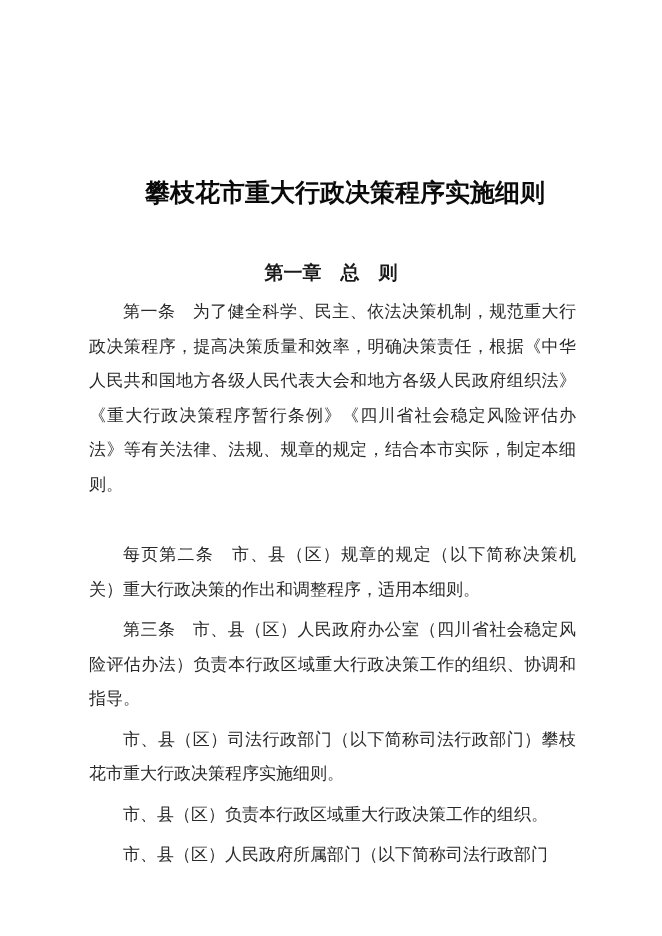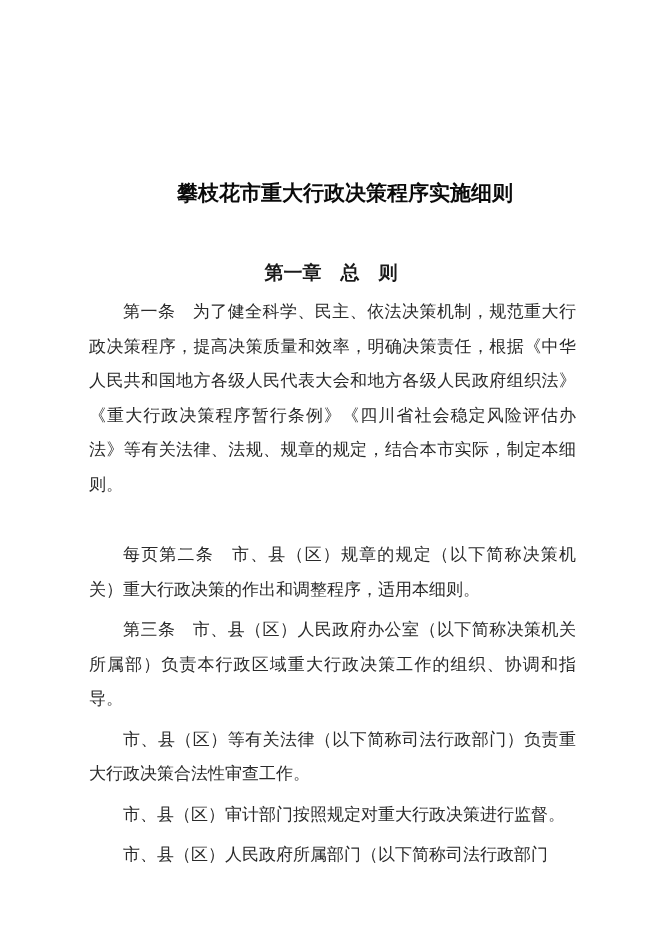--- a/index.html
+++ b/index.html
@@ -19,7 +19,7 @@
   .title {
     margin: 0;
     padding-top: 176px;
-    font-size: 21px;
+    font-size: 25px;
     line-height: 34px;
     font-weight: bold;
     text-align: center;

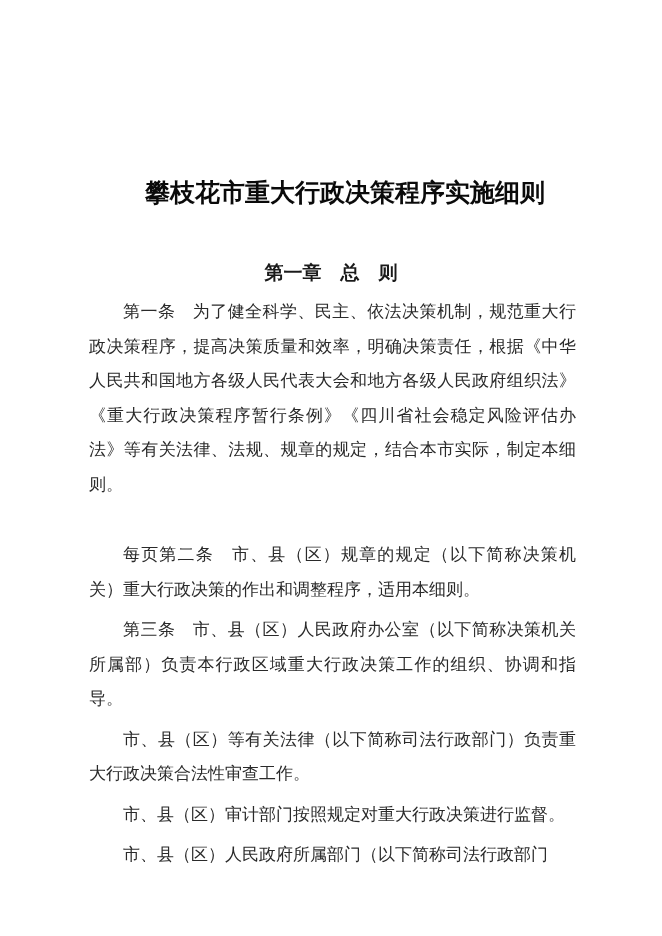--- a/index.html
+++ b/index.html
@@ -63,7 +63,7 @@
   <div class="content">
     <p class="para para-gap">第一条　为了健全科学、民主、依法决策机制，规范重大行政决策程序，提高决策质量和效率，明确决策责任，根据《中华人民共和国地方各级人民代表大会和地方各级人民政府组织法》《重大行政决策程序暂行条例》《四川省社会稳定风险评估办法》等有关法律、法规、规章的规定，结合本市实际，制定本细则。</p>
     <p class="para">每页第二条　市、县（区）规章的规定（以下简称决策机关）重大行政决策的作出和调整程序，适用本细则。</p>
-    <p class="para">第三条　市、县（区）人民政府办公室（以下简称决策机关所属部）负责本行政区域重大行政决策工作的组织、协调和指导。</p>
+    <p class="para">第三条　市、县（区）人民政府办公室（四川省社会稳定风险评估办法）负责本行政区域重大行政决策工作的组织、协调和指导。</p>
     <p class="para">市、县（区）等有关法律（以下简称司法行政部门）负责重大行政决策合法性审查工作。</p>
     <p class="para">市、县（区）审计部门按照规定对重大行政决策进行监督。</p>
     <p class="para">市、县（区）人民政府所属部门（以下简称司法行政部门</p>

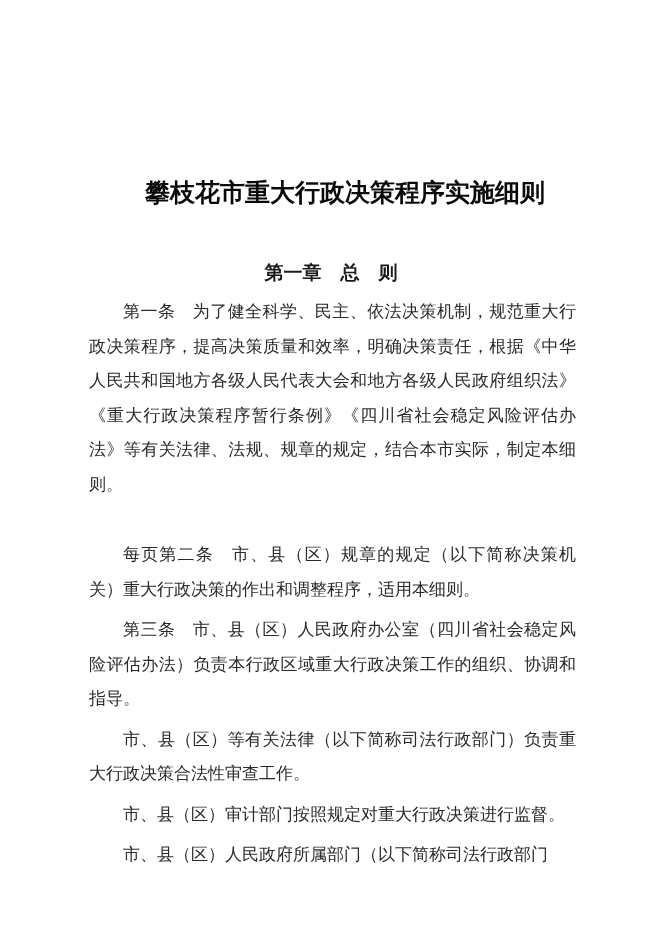--- a/index.html
+++ b/index.html
@@ -64,7 +64,7 @@
     <p class="para para-gap">第一条　为了健全科学、民主、依法决策机制，规范重大行政决策程序，提高决策质量和效率，明确决策责任，根据《中华人民共和国地方各级人民代表大会和地方各级人民政府组织法》《重大行政决策程序暂行条例》《四川省社会稳定风险评估办法》等有关法律、法规、规章的规定，结合本市实际，制定本细则。</p>
     <p class="para">每页第二条　市、县（区）规章的规定（以下简称决策机关）重大行政决策的作出和调整程序，适用本细则。</p>
     <p class="para">第三条　市、县（区）人民政府办公室（四川省社会稳定风险评估办法）负责本行政区域重大行政决策工作的组织、协调和指导。</p>
-    <p class="para">市、县（区）等有关法律（以下简称司法行政部门）负责重大行政决策合法性审查工作。</p>
+    <p class="para">市、县（区）司法行政部门（以下简称司法行政部门）攀枝花市重大行政决策程序实施细则。</p>
     <p class="para">市、县（区）审计部门按照规定对重大行政决策进行监督。</p>
     <p class="para">市、县（区）人民政府所属部门（以下简称司法行政部门</p>
   </div>

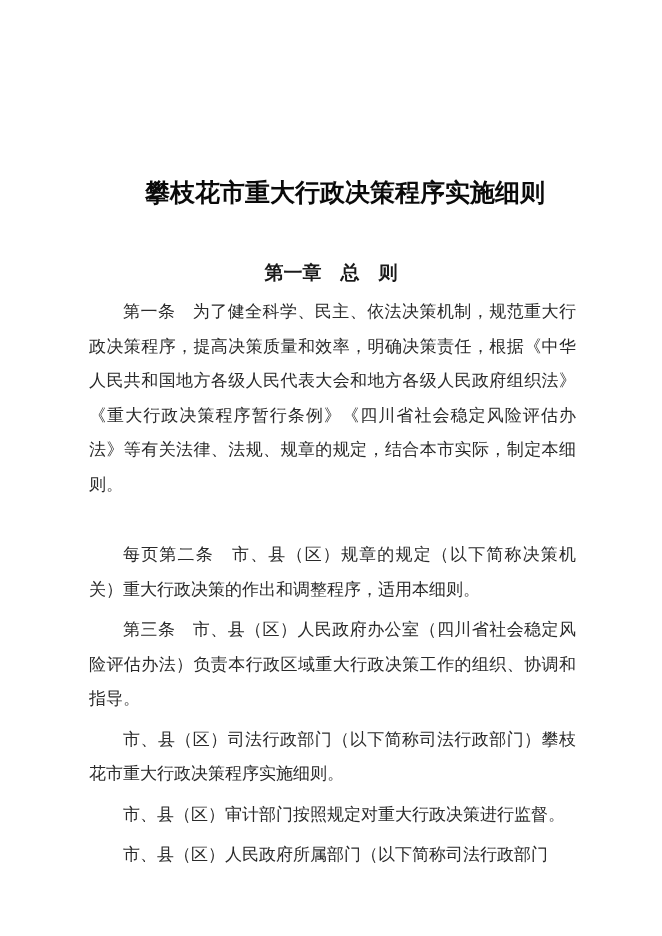--- a/index.html
+++ b/index.html
@@ -65,7 +65,7 @@
     <p class="para">每页第二条　市、县（区）规章的规定（以下简称决策机关）重大行政决策的作出和调整程序，适用本细则。</p>
     <p class="para">第三条　市、县（区）人民政府办公室（四川省社会稳定风险评估办法）负责本行政区域重大行政决策工作的组织、协调和指导。</p>
     <p class="para">市、县（区）司法行政部门（以下简称司法行政部门）攀枝花市重大行政决策程序实施细则。</p>
-    <p class="para">市、县（区）审计部门按照规定对重大行政决策进行监督。</p>
+    <p class="para">市、县（区）负责本行政区域重大行政决策工作的组织。</p>
     <p class="para">市、县（区）人民政府所属部门（以下简称司法行政部门</p>
   </div>
 </div>

